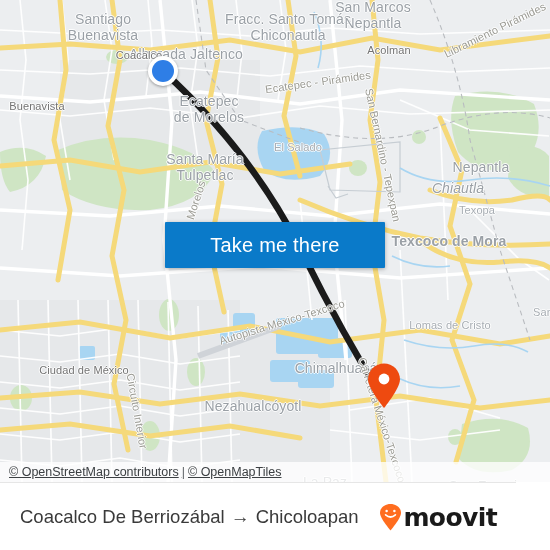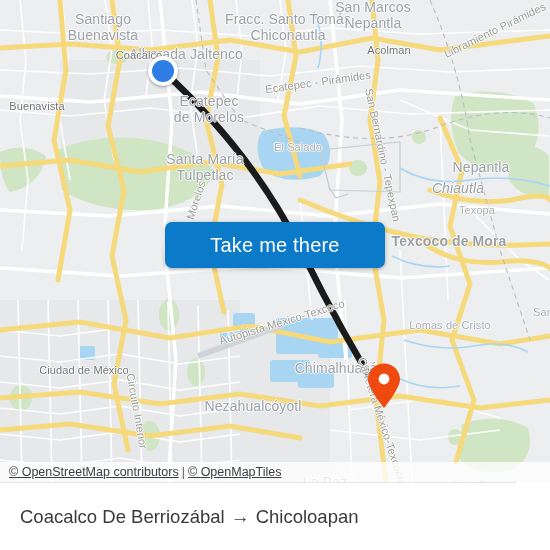--- a/index.html
+++ b/index.html
@@ -96,7 +96,7 @@
     height: 46px;
     background: #0a7ac9;
     border: none;
-    border-radius: 7px;
+    border-radius: 1px;
     color: #ffffff;
     font-size: 20px;
     font-family: "Liberation Sans", sans-serif;

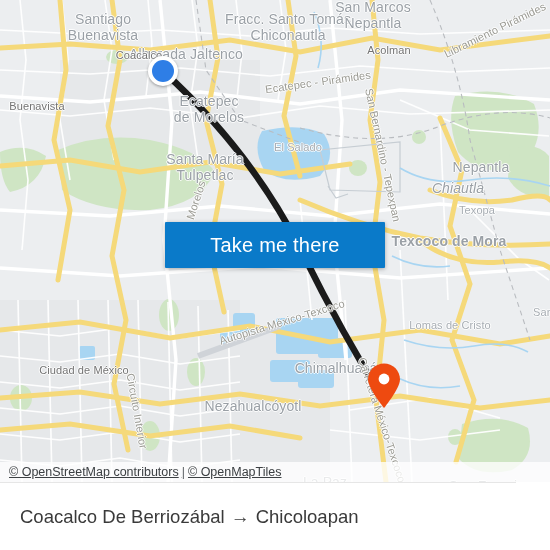--- a/index.html
+++ b/index.html
@@ -361,6 +361,15 @@
       <span>Coacalco De Berriozábal</span><span class="arrow">→</span><span>Chicoloapan</span>
     </div>
 
+    <div id="moovit-logo">
+      <svg width="23" height="28" viewBox="0 0 23 28">
+        <path d="M11.5 27 C11.5 27 22 15 22 9.6 C22 4.1 17.3 0.4 11.5 0.4 C5.7 0.4 1 4.1 1 9.6 C1 15 11.5 27 11.5 27 Z" fill="#ff6d1f"></path>
+        <circle cx="7.6" cy="7.6" r="1.25" fill="#ffffff"></circle>
+        <circle cx="15.4" cy="7.6" r="1.25" fill="#ffffff"></circle>
+        <path d="M6.6 11.4 Q11.5 15.6 16.4 11.4" stroke="#ffffff" stroke-width="1.7" fill="none" stroke-linecap="round"></path>
+      </svg>
+      <span id="moovit-wordmark">moovit</span>
+    </div>
   </div>
 </div>
 

